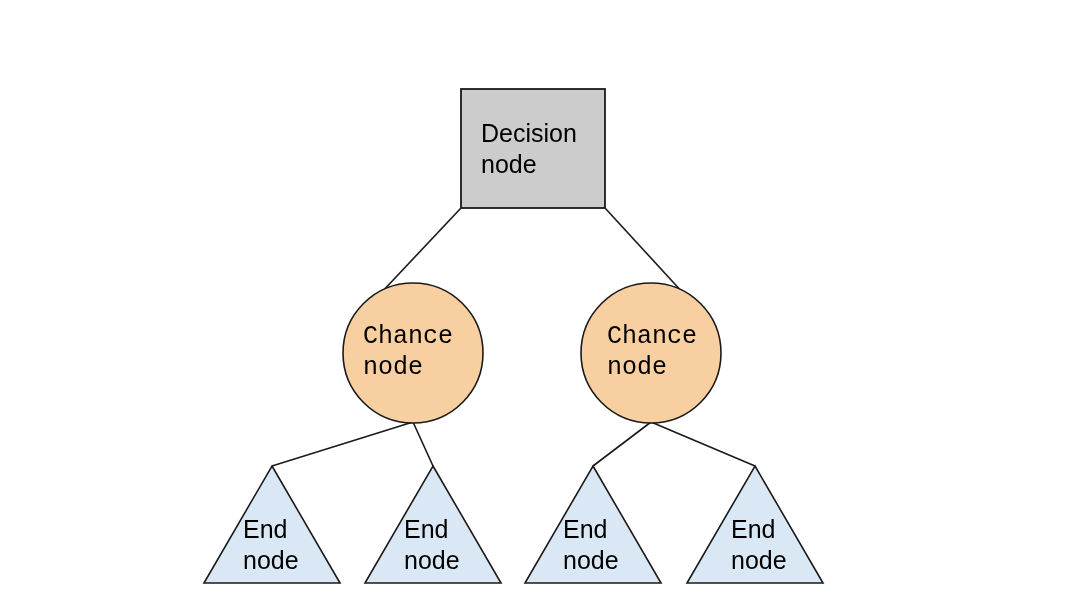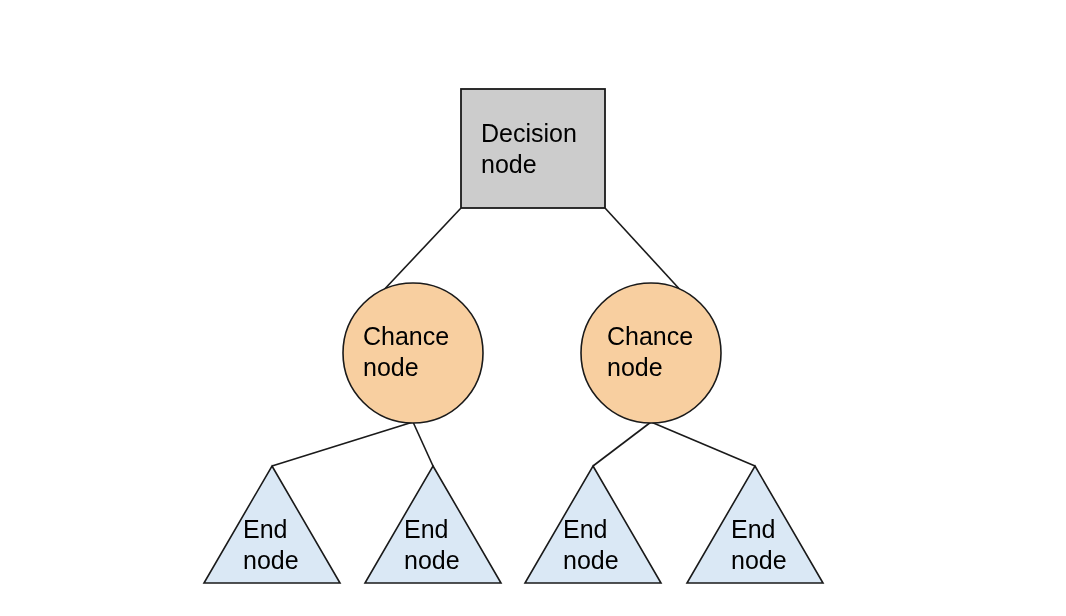--- a/index.html
+++ b/index.html
@@ -43,6 +43,7 @@
   }
   .chance-label {
     width: 110px;
+    font-family: Liberation Mono, monospace;
   }
   #chance-label-left  { left: 363px; top: 321px; }
   #chance-label-right { left: 607px; top: 321px; }

